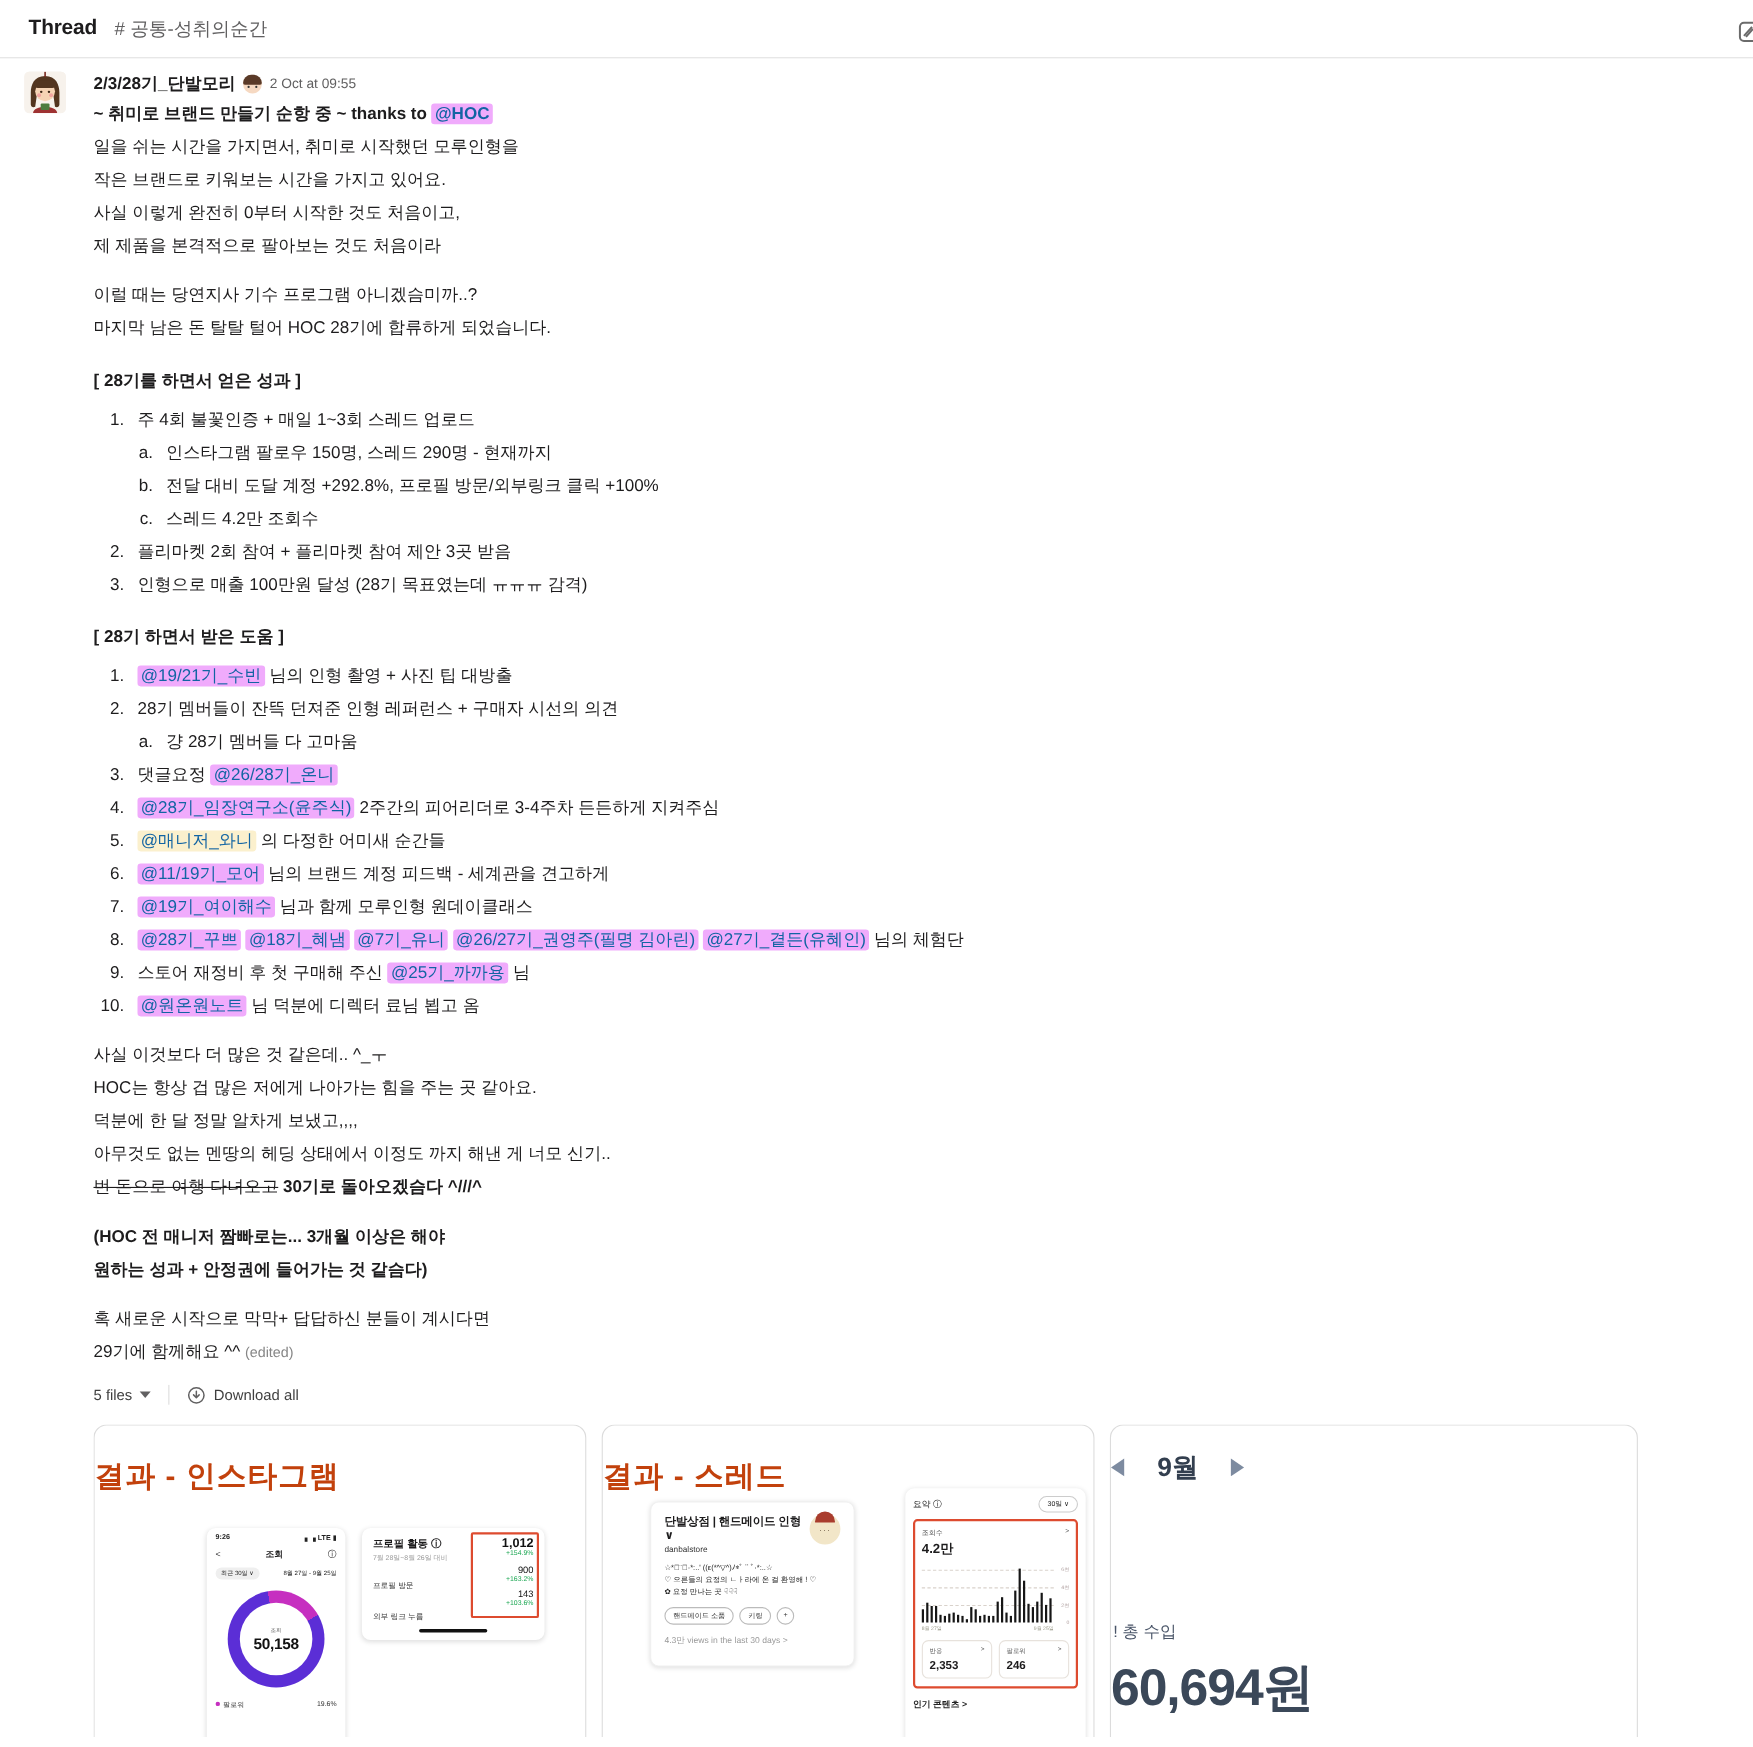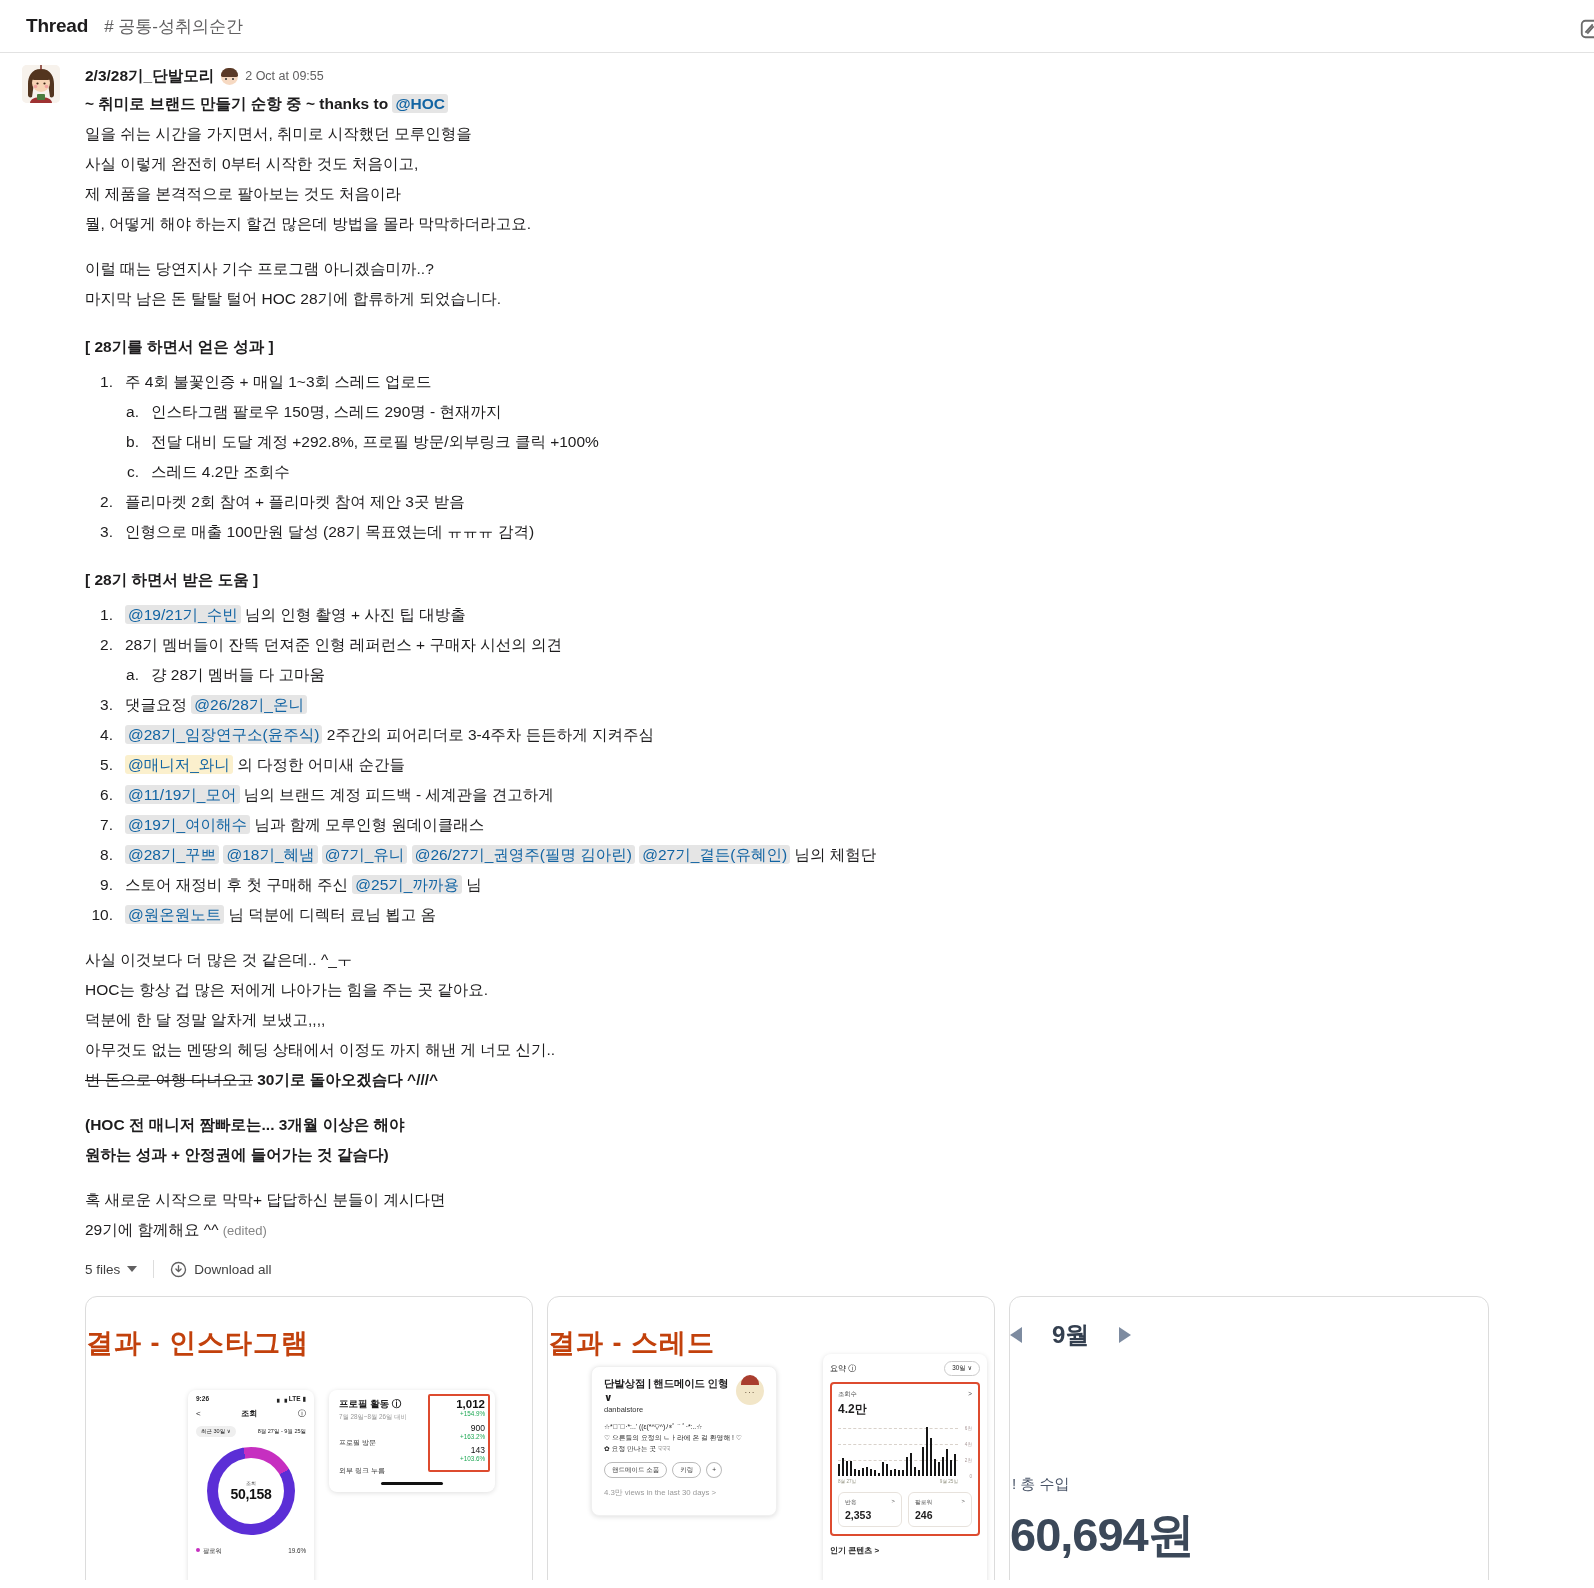--- a/index.html
+++ b/index.html
@@ -26,7 +26,7 @@
   .body-text { font-size:15.5px; line-height:30px; }
   .para { margin-bottom:15px; }
   .sec-head { font-weight:800; margin:18px 0 5px 0; }
-  .mention { color:#1264a3; background:#e5e5e5; border-radius:3px; padding:1px 3px; cursor:pointer; }
+  .mention { color:#1264a3; background:#f0abfc; border-radius:3px; padding:1px 3px; cursor:pointer; }
   .mention.self { background:#fbf0cd; }
   .bold { font-weight:800; }
   .strike { text-decoration:line-through; }

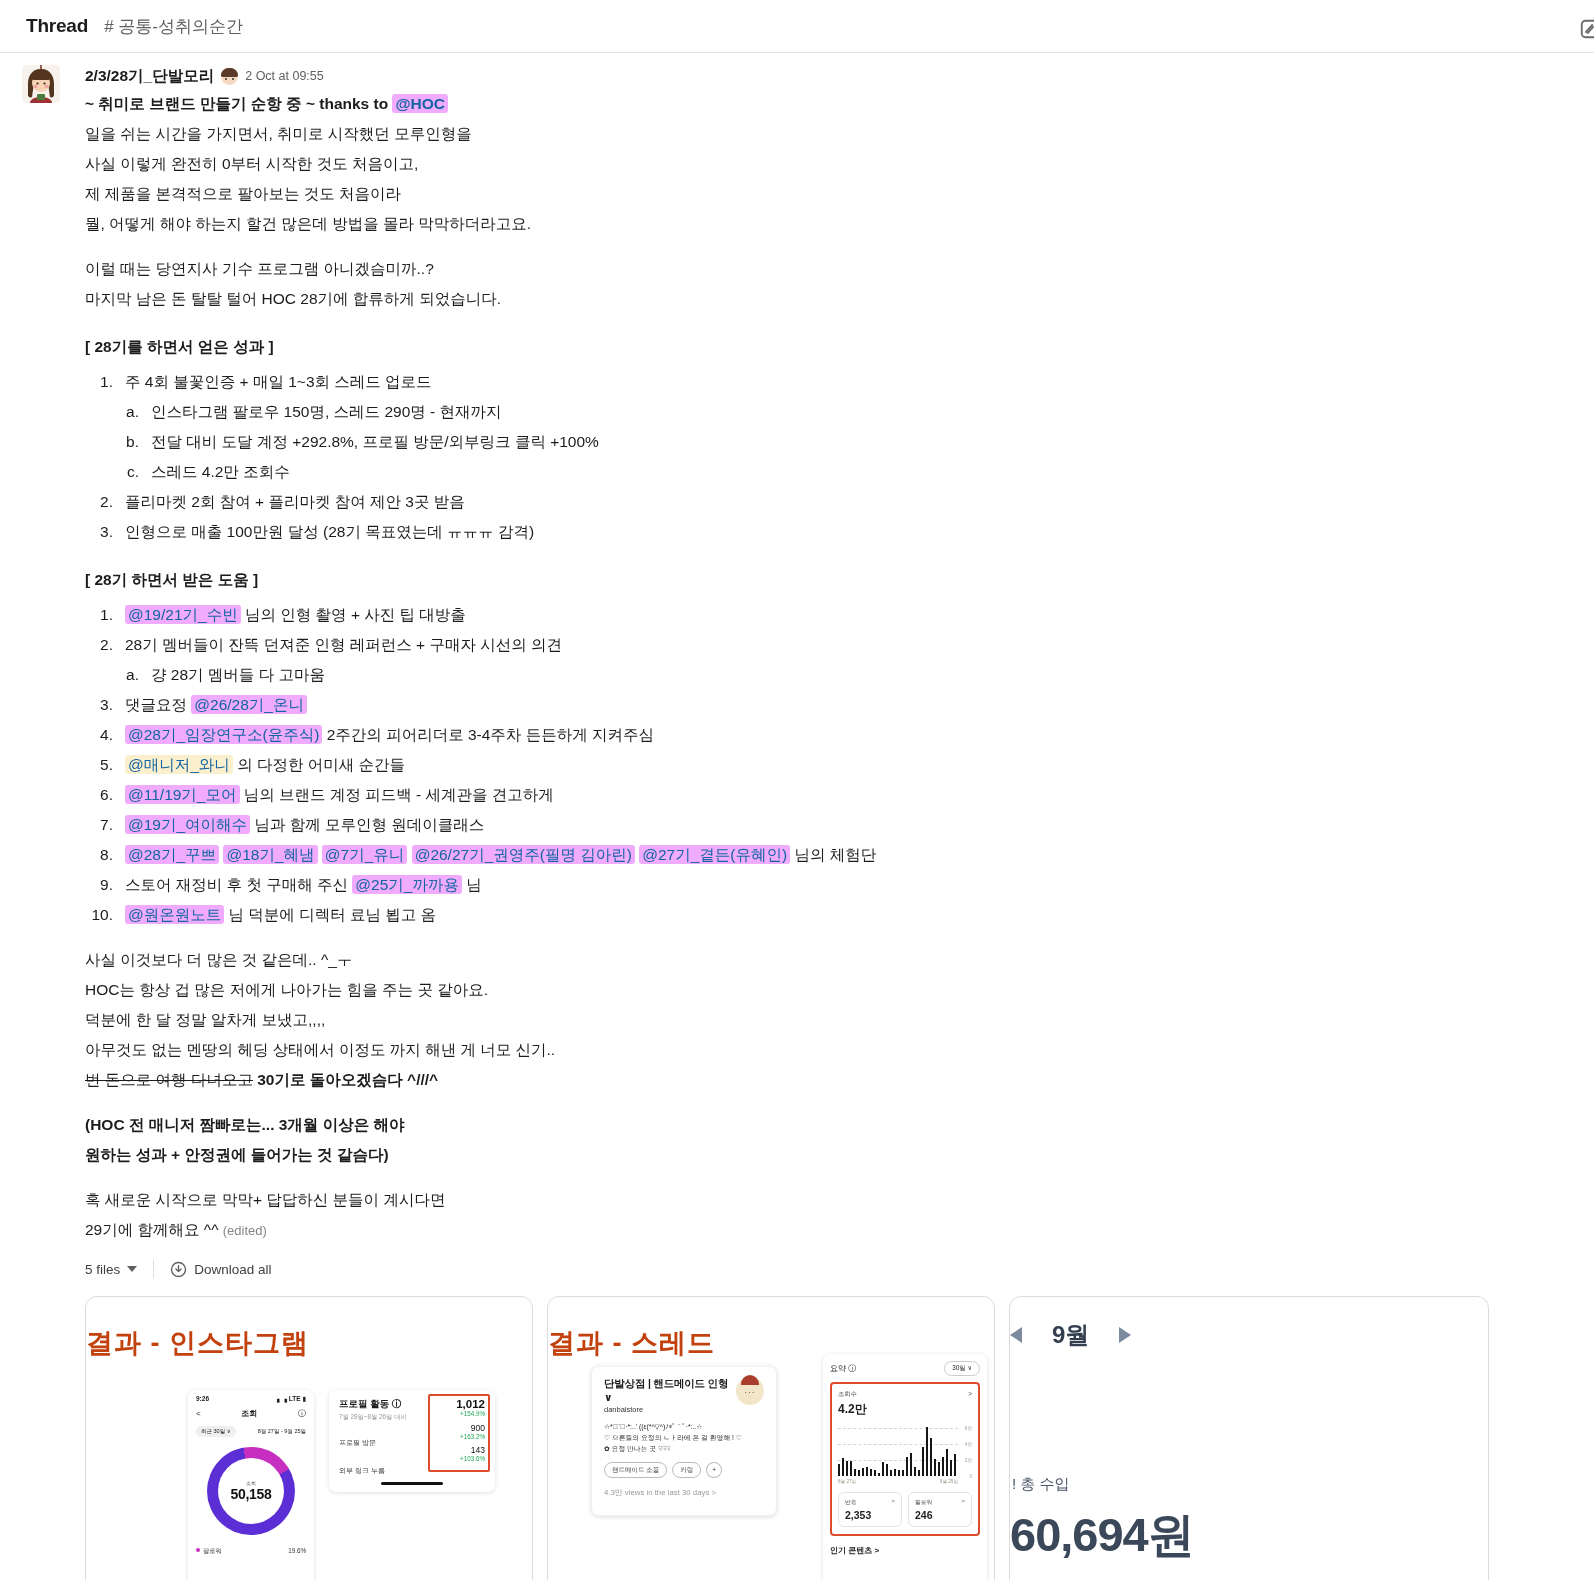--- a/index.html
+++ b/index.html
@@ -175,6 +175,7 @@
       <div class="para">
         <span class="bold">~ 취미로 브랜드 만들기 순항 중 ~ thanks to </span><span class="mention bold">@HOC</span>
         <div>일을 쉬는 시간을 가지면서, 취미로 시작했던 모루인형을</div>
+        <div>작은 브랜드로 키워보는 시간을 가지고 있어요.</div>
         <div>사실 이렇게 완전히 0부터 시작한 것도 처음이고,</div>
         <div>제 제품을 본격적으로 팔아보는 것도 처음이라</div>
         <div>뭘, 어떻게 해야 하는지 할건 많은데 방법을 몰라 막막하더라고요.</div>

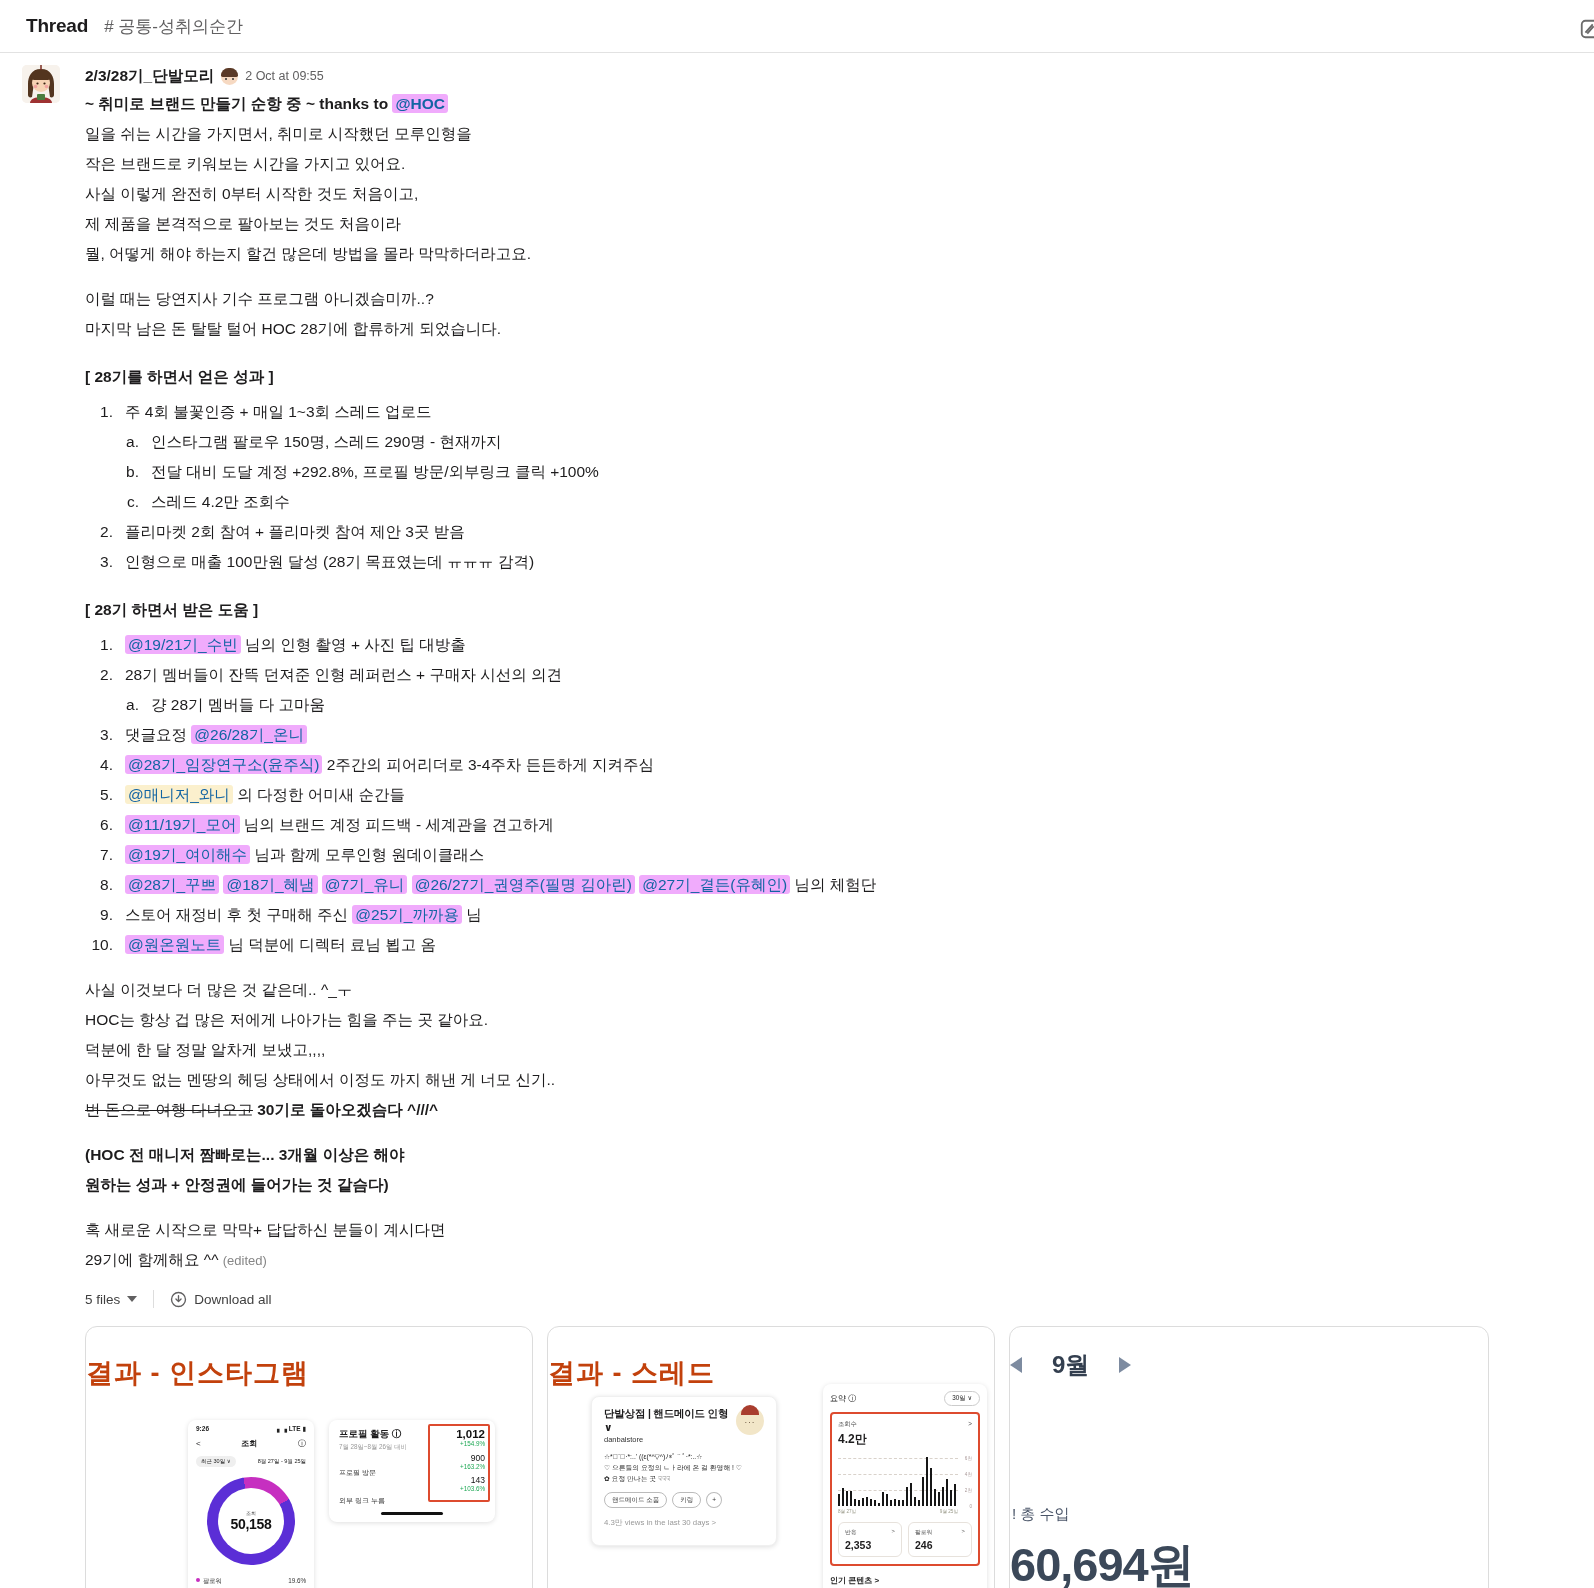--- a/index.html
+++ b/index.html
@@ -178,7 +178,6 @@
         <div>작은 브랜드로 키워보는 시간을 가지고 있어요.</div>
         <div>사실 이렇게 완전히 0부터 시작한 것도 처음이고,</div>
         <div>제 제품을 본격적으로 팔아보는 것도 처음이라</div>
-        <div>뭘, 어떻게 해야 하는지 할건 많은데 방법을 몰라 막막하더라고요.</div>
       </div>
 
       <div class="para">

